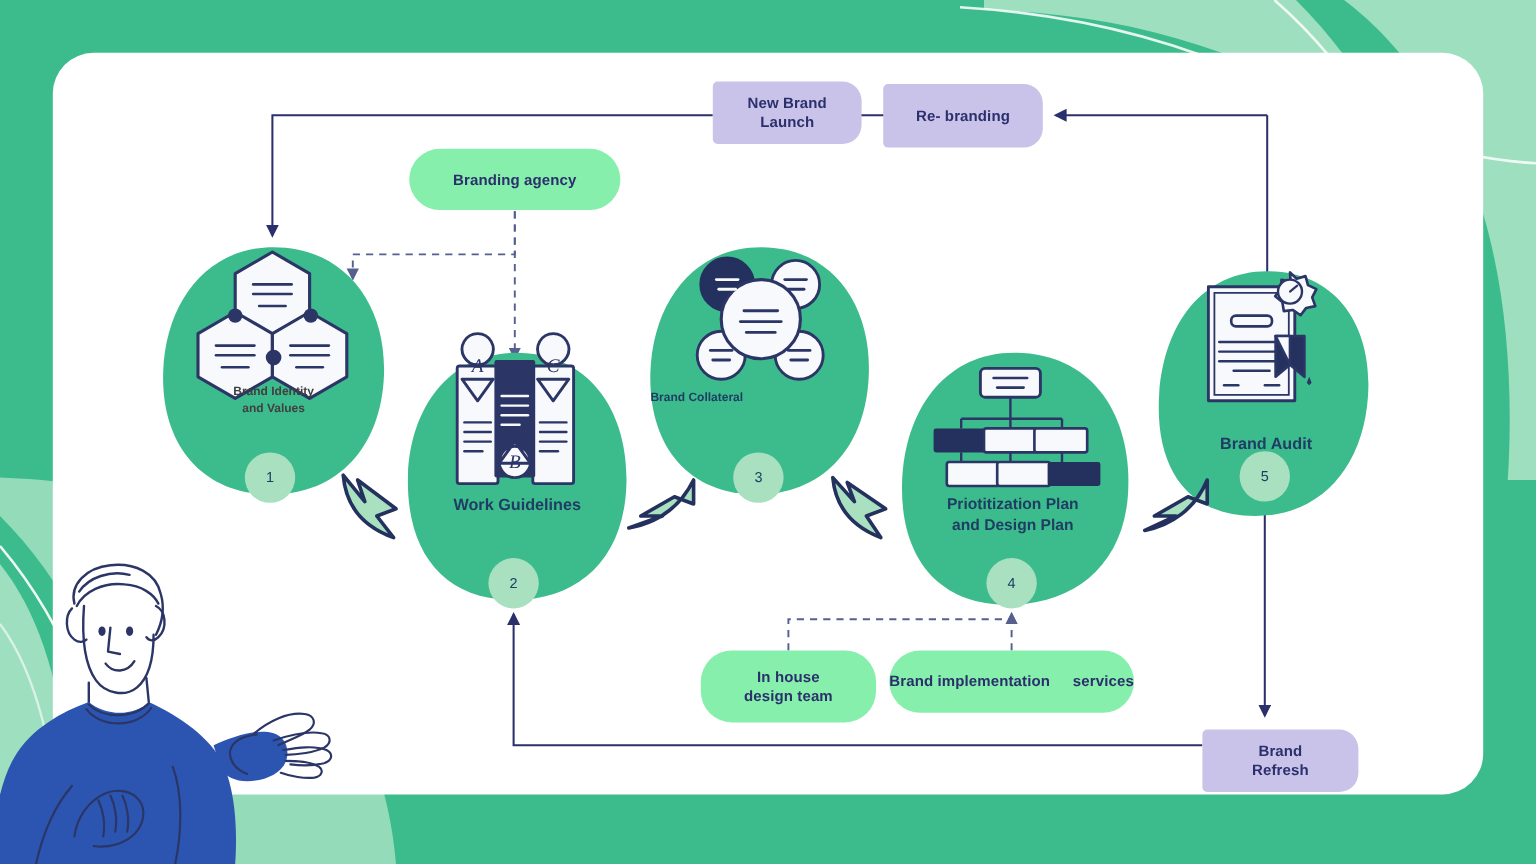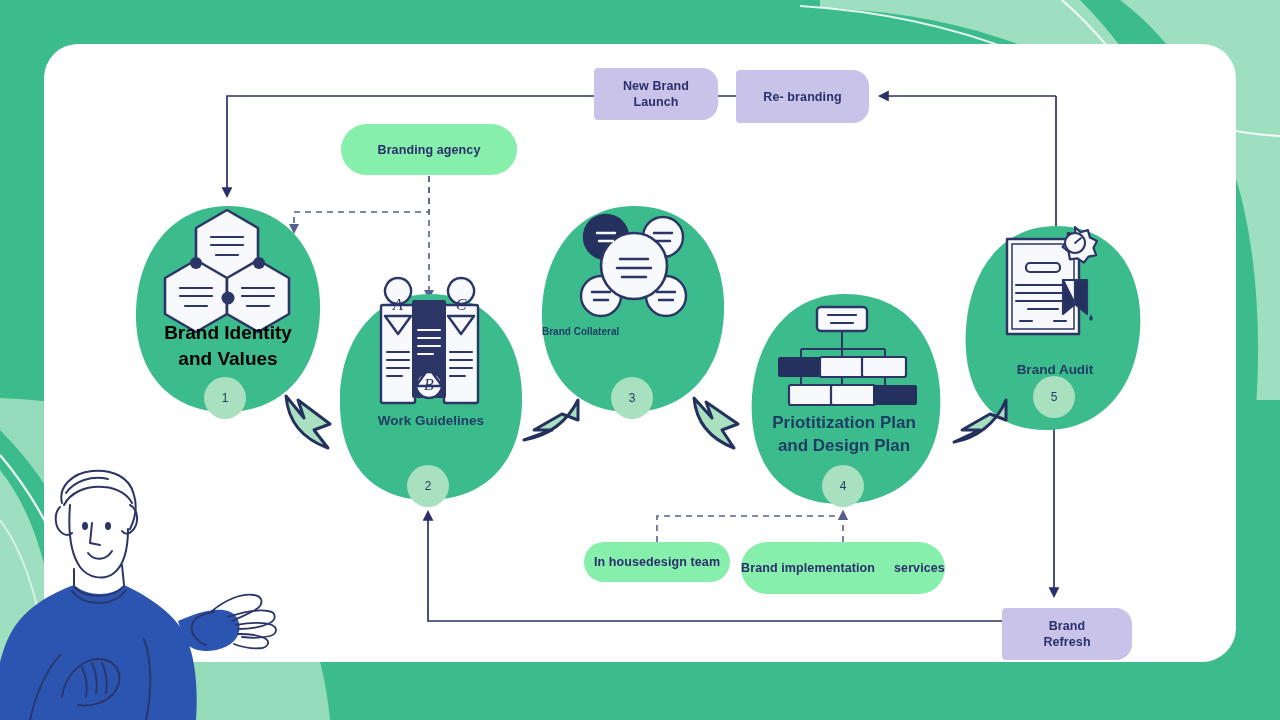--- a/index.html
+++ b/index.html
@@ -291,7 +291,7 @@
     <span>Refresh</span>
   </div>
 
-  <div class="node-label-wrap" style="position:absolute; left:136px; top:320px; width:184px; z-index:5; text-align:center; color:#000000; font-weight:bold; font-size:19px; line-height:1.38;">
+  <div class="node-label-wrap" style="position:absolute; left:136px; top:320px; width:184px; z-index:5; text-align:center; color:#404040; font-weight:bold; font-size:10px; line-height:1.38;">
     <div>Brand Identity</div>
     <div>and Values</div>
   </div>

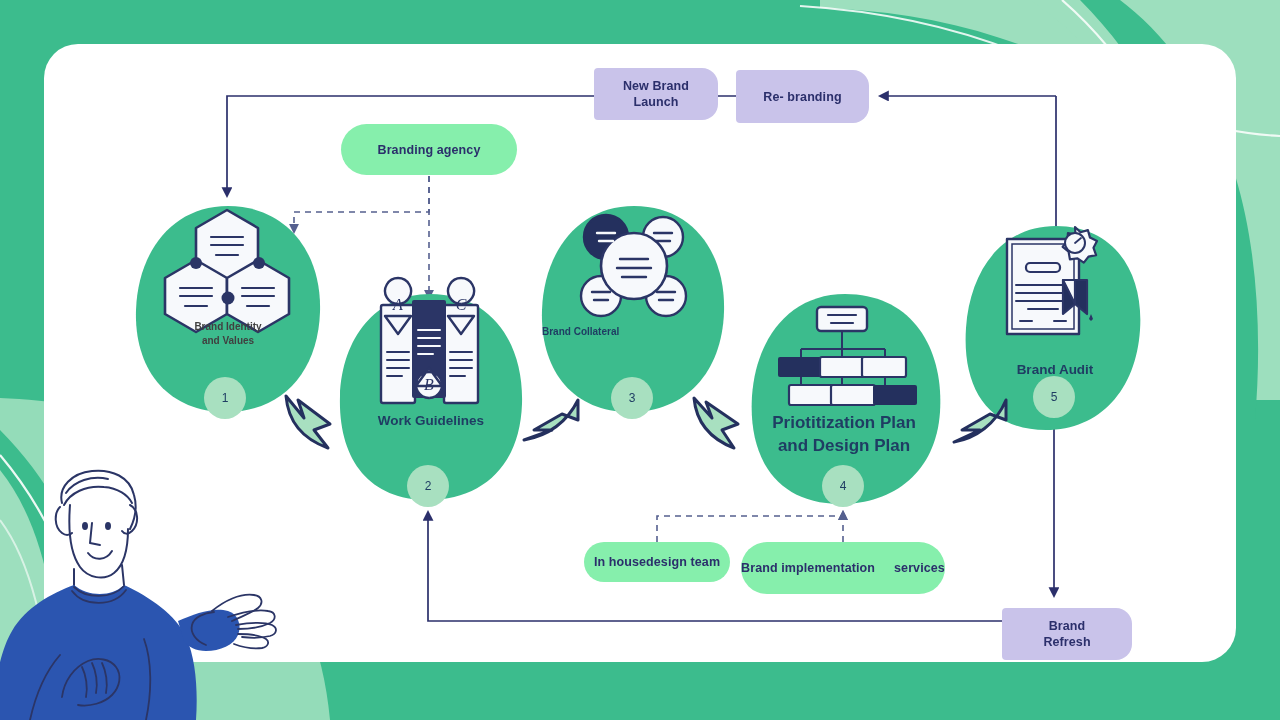--- a/index.html
+++ b/index.html
@@ -313,7 +313,7 @@
     <span>3</span>
   </div>
 
-  <div style="position:absolute; left:750px; top:411px; width:188px; z-index:5; text-align:center; color:#1F3D63; font-weight:bold; font-size:17px; line-height:1.38;">
+  <div style="position:absolute; left:750px; top:411px; width:188px; z-index:5; text-align:center; color:#1F3D63; font-weight:bold; font-size:13px; line-height:1.38;">
     <div>Priotitization Plan</div>
     <div>and Design Plan</div>
   </div>

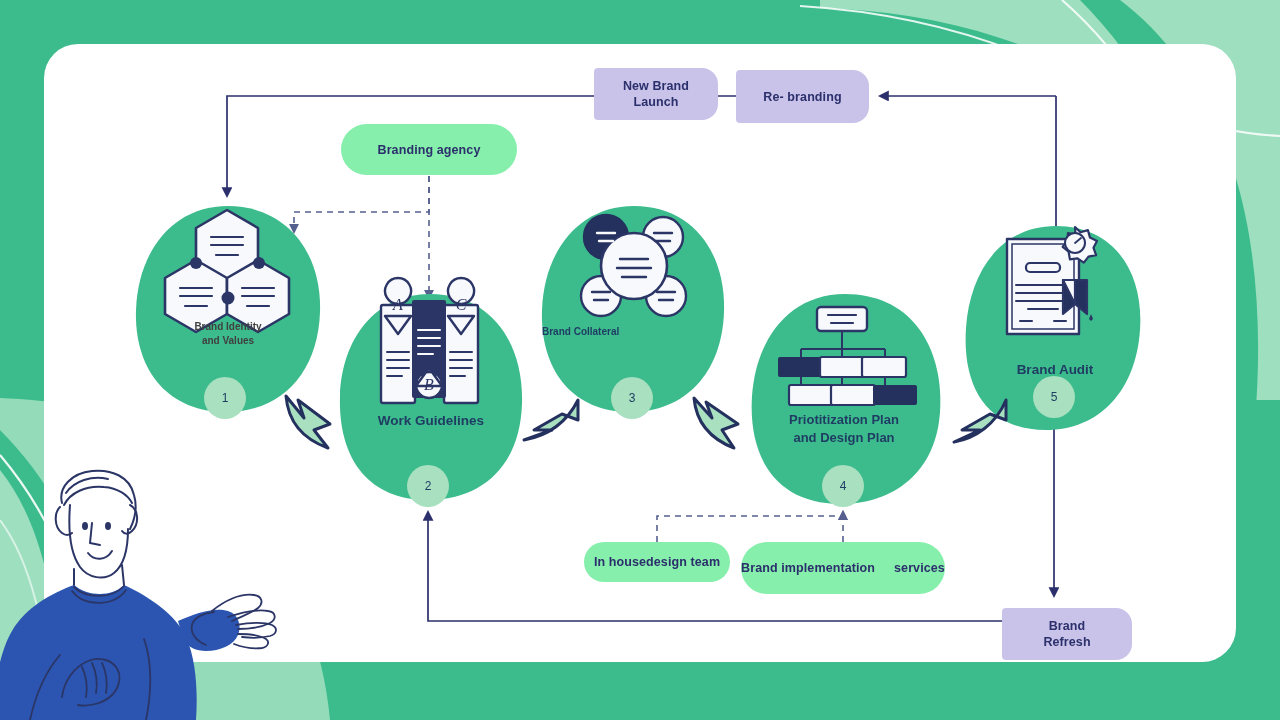--- a/index.html
+++ b/index.html
@@ -276,7 +276,7 @@
     <span>Branding  agency</span>
   </div>
 
-  <div class="pill pill-yellow" style="left:584px; top:542px; width:146px; height:40px; flex-direction:row;">
+  <div class="pill pill-yellow" style="left:584px; top:542px; width:146px; height:60px; flex-direction:column;">
     <span>In house</span>
     <span>design team</span>
   </div>

